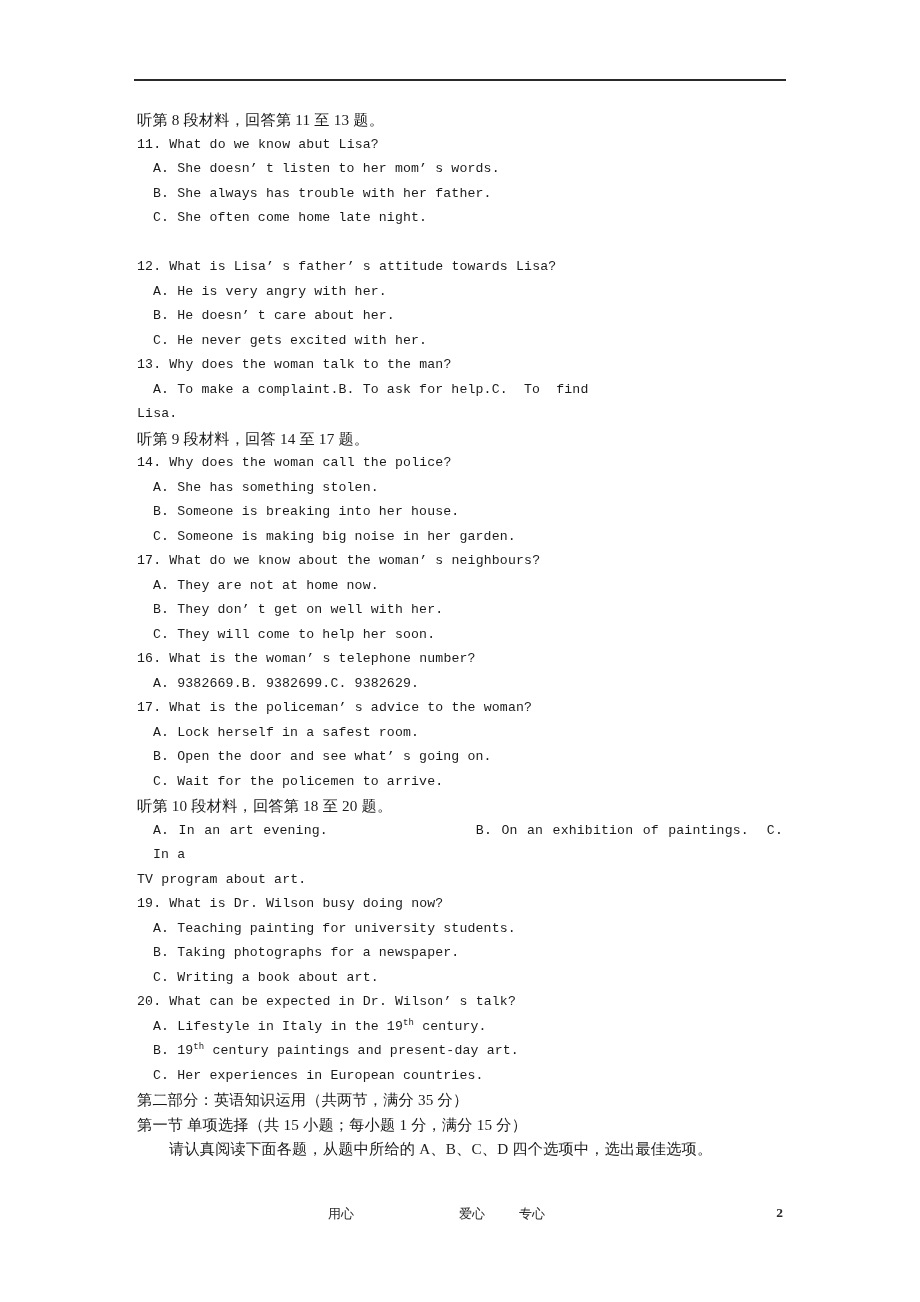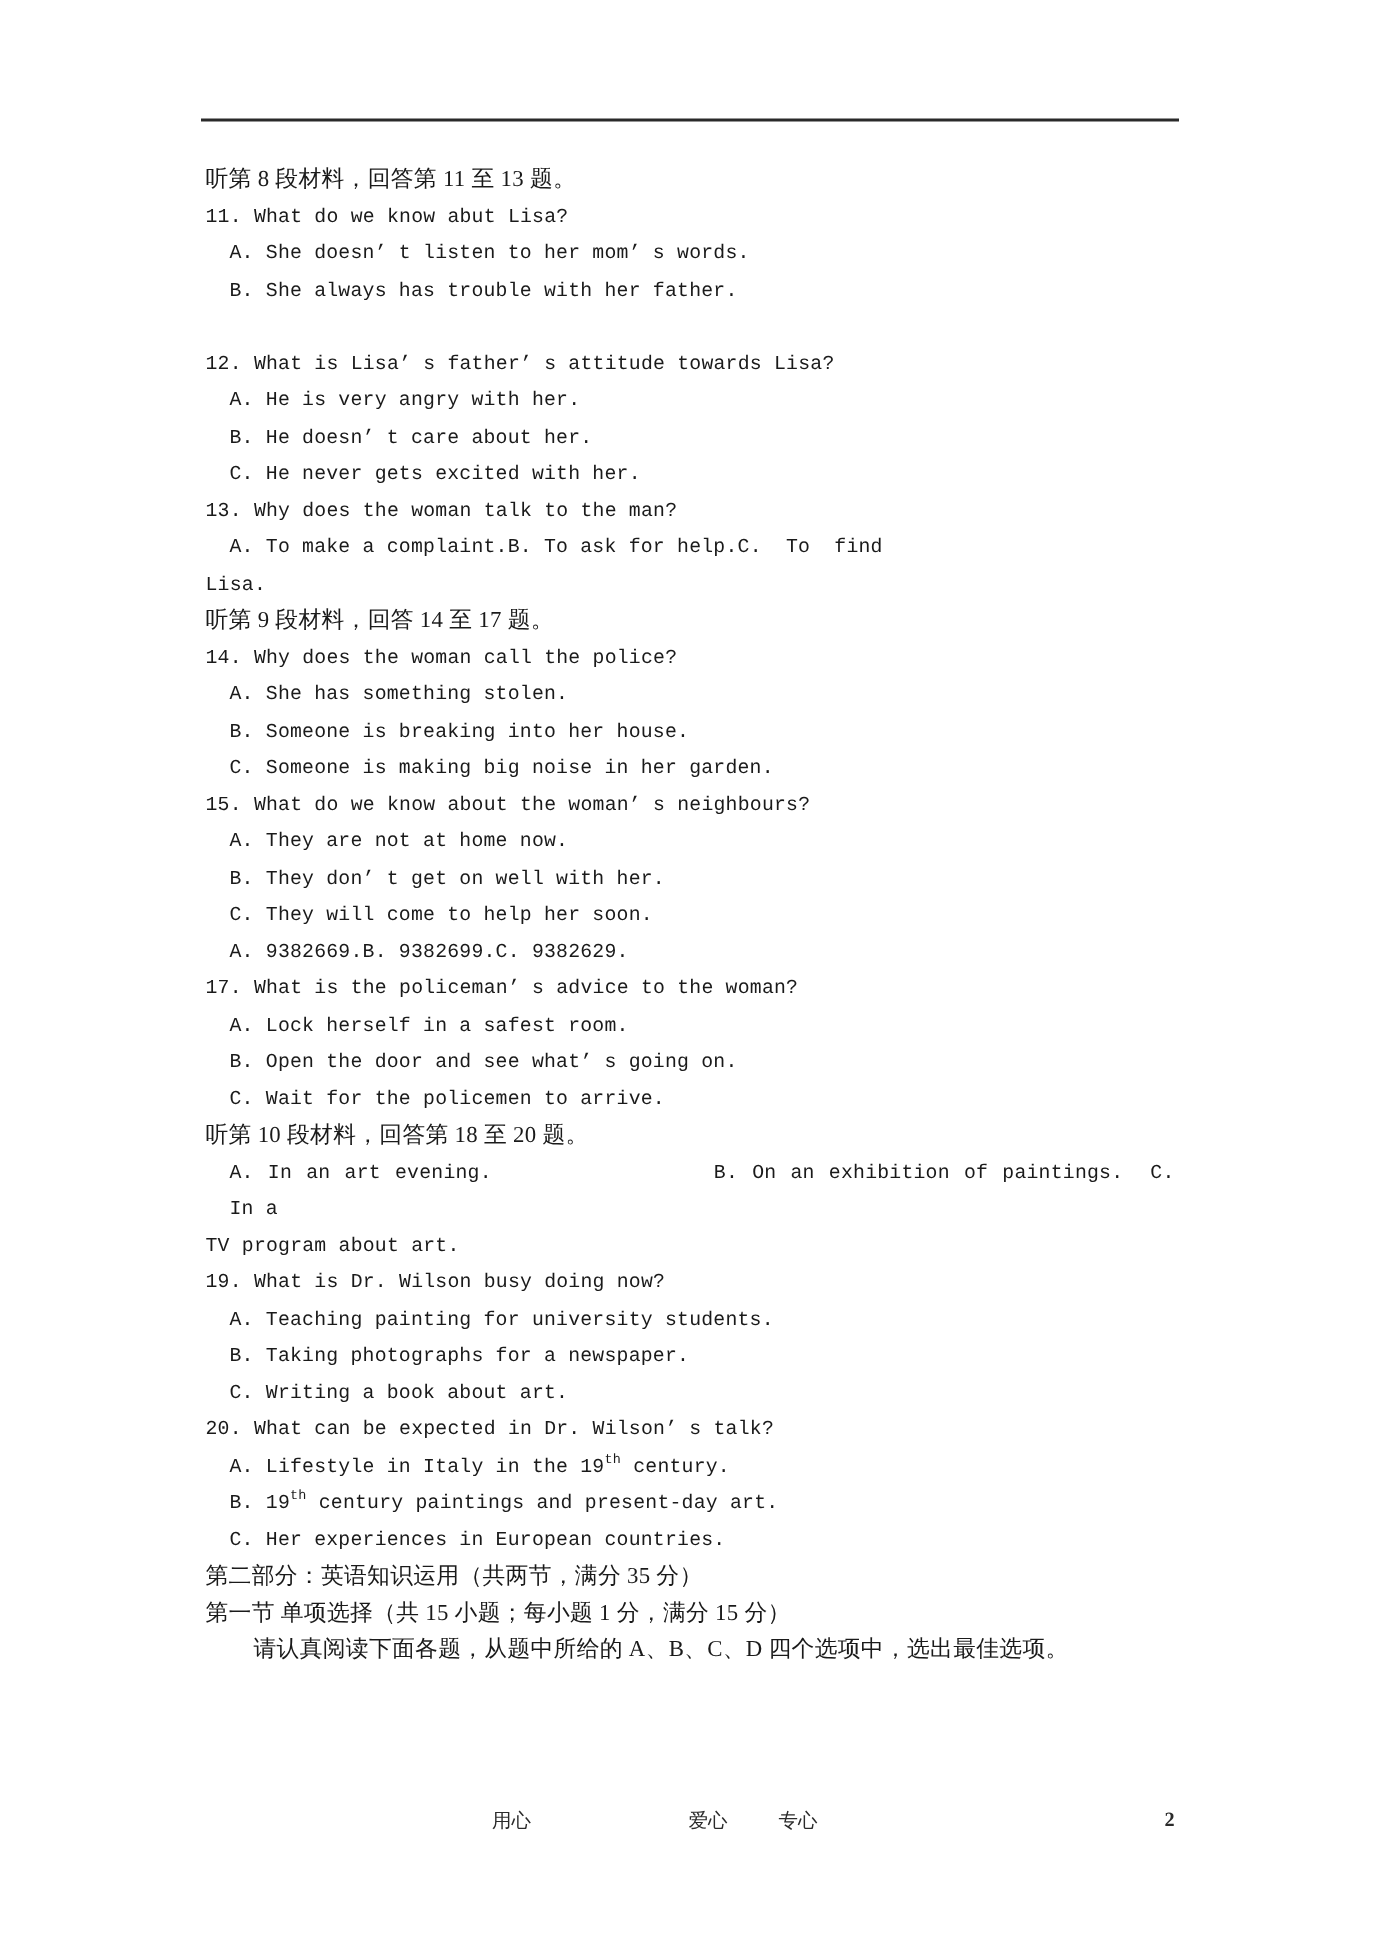--- a/index.html
+++ b/index.html
@@ -142,6 +142,7 @@
     <div class="line en">11. What do we know abut Lisa?</div>
     <div class="line en opt">A. She doesn’ t listen to her mom’ s words.</div>
     <div class="line en opt">B. She always has trouble with her father.</div>
+    <div class="line en opt">C. She often come home late night.</div>
 
     <div class="blankline"></div>
 

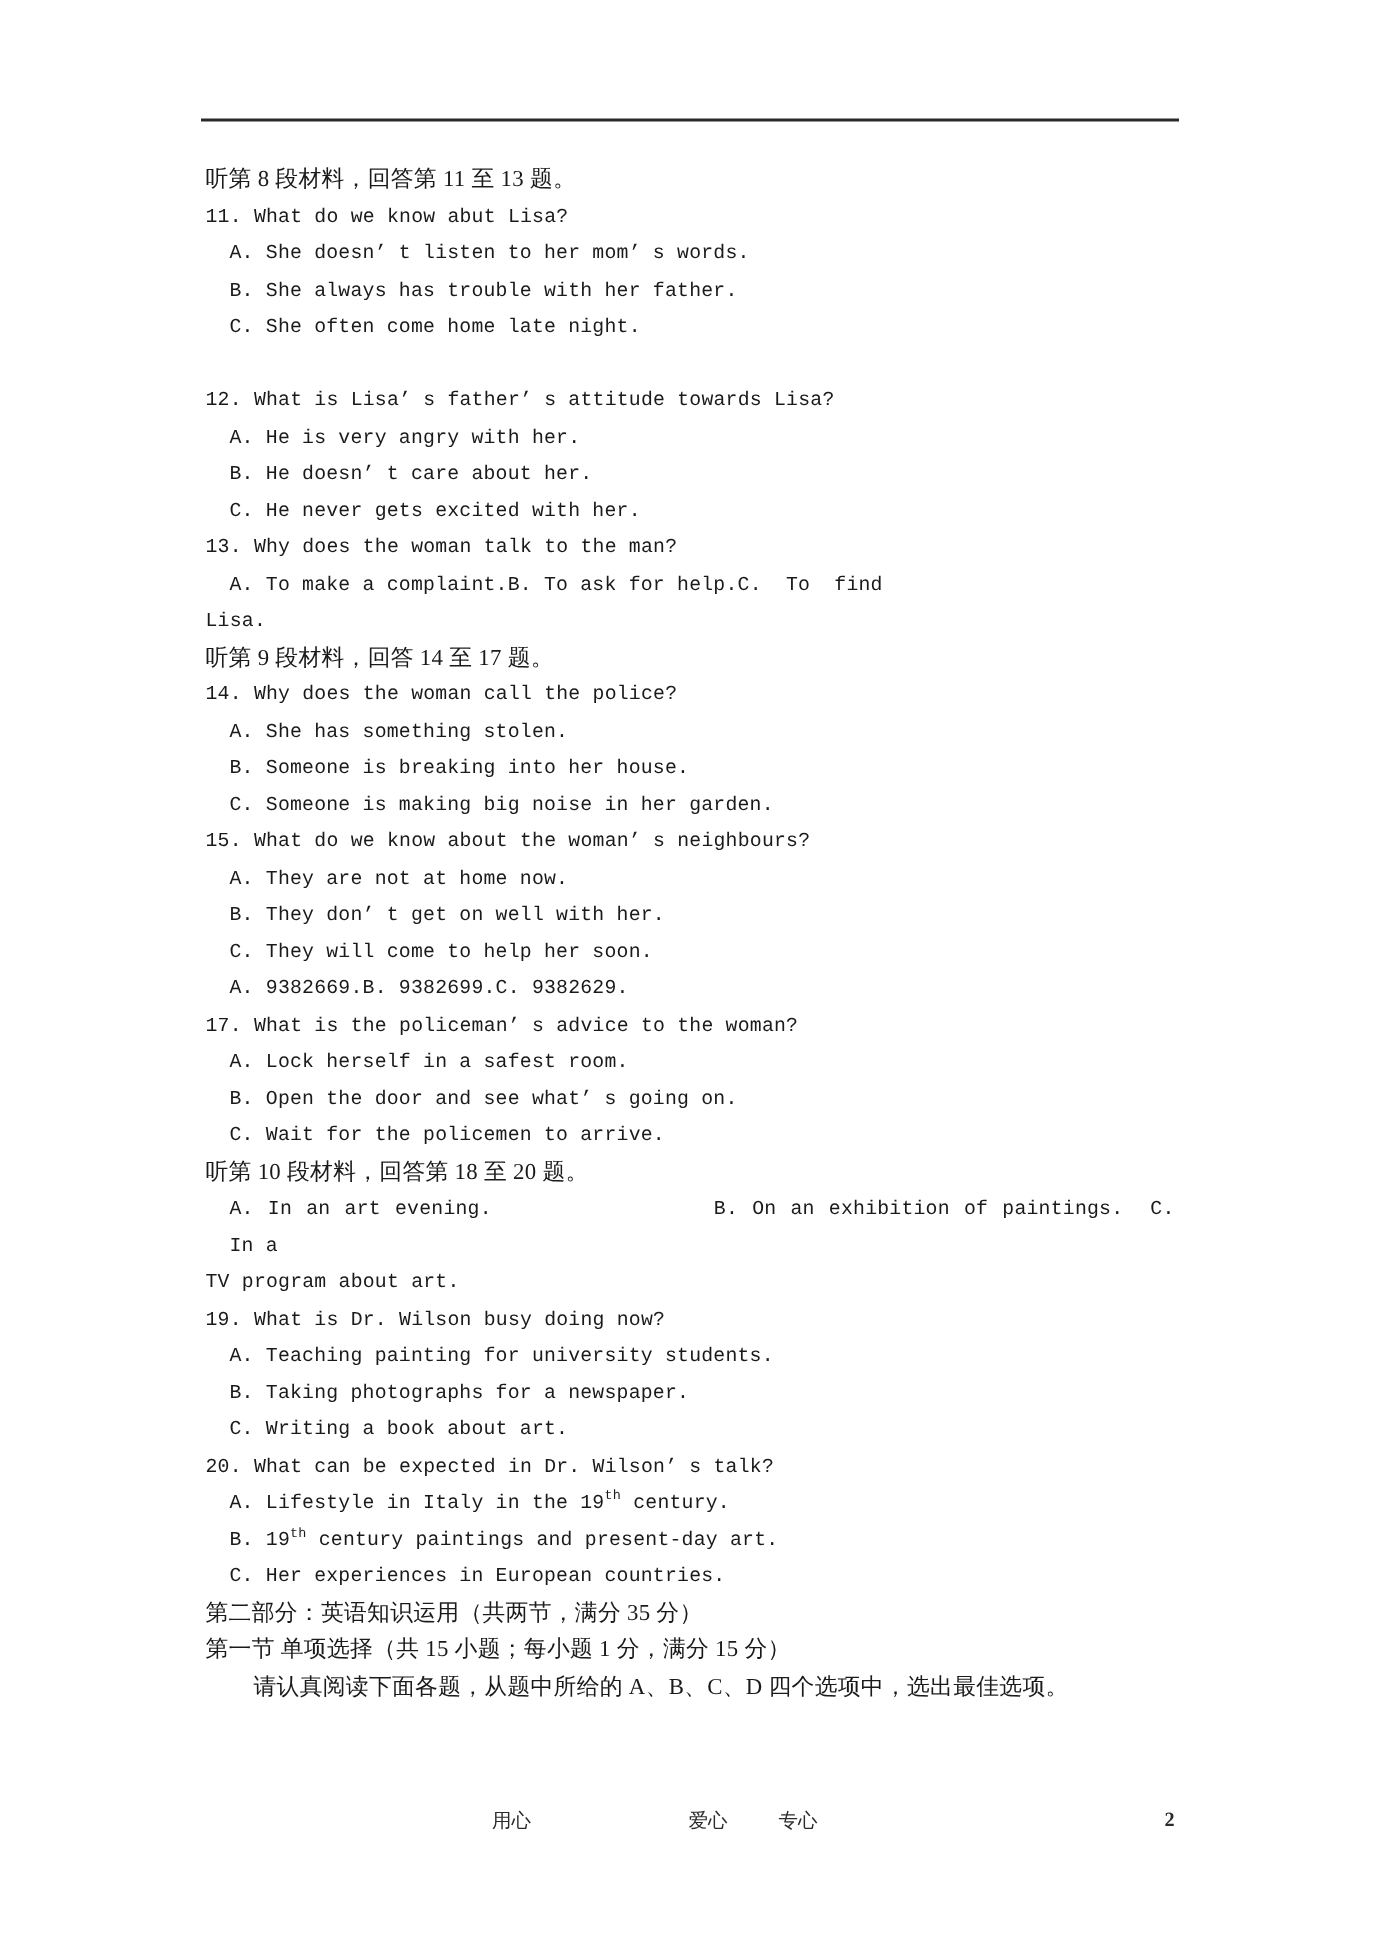--- a/index.html
+++ b/index.html
@@ -162,7 +162,7 @@
     <div class="line en opt">B. Someone is breaking into her house.</div>
     <div class="line en opt">C. Someone is making big noise in her garden.</div>
 
-    <div class="line en">15. What do we know about the woman’ s neighbours?</div>
+    <div class="line en">17. What do we know about the woman’ s neighbours?</div>
     <div class="line en opt">A. They are not at home now.</div>
     <div class="line en opt">B. They don’ t get on well with her.</div>
     <div class="line en opt">C. They will come to help her soon.</div>

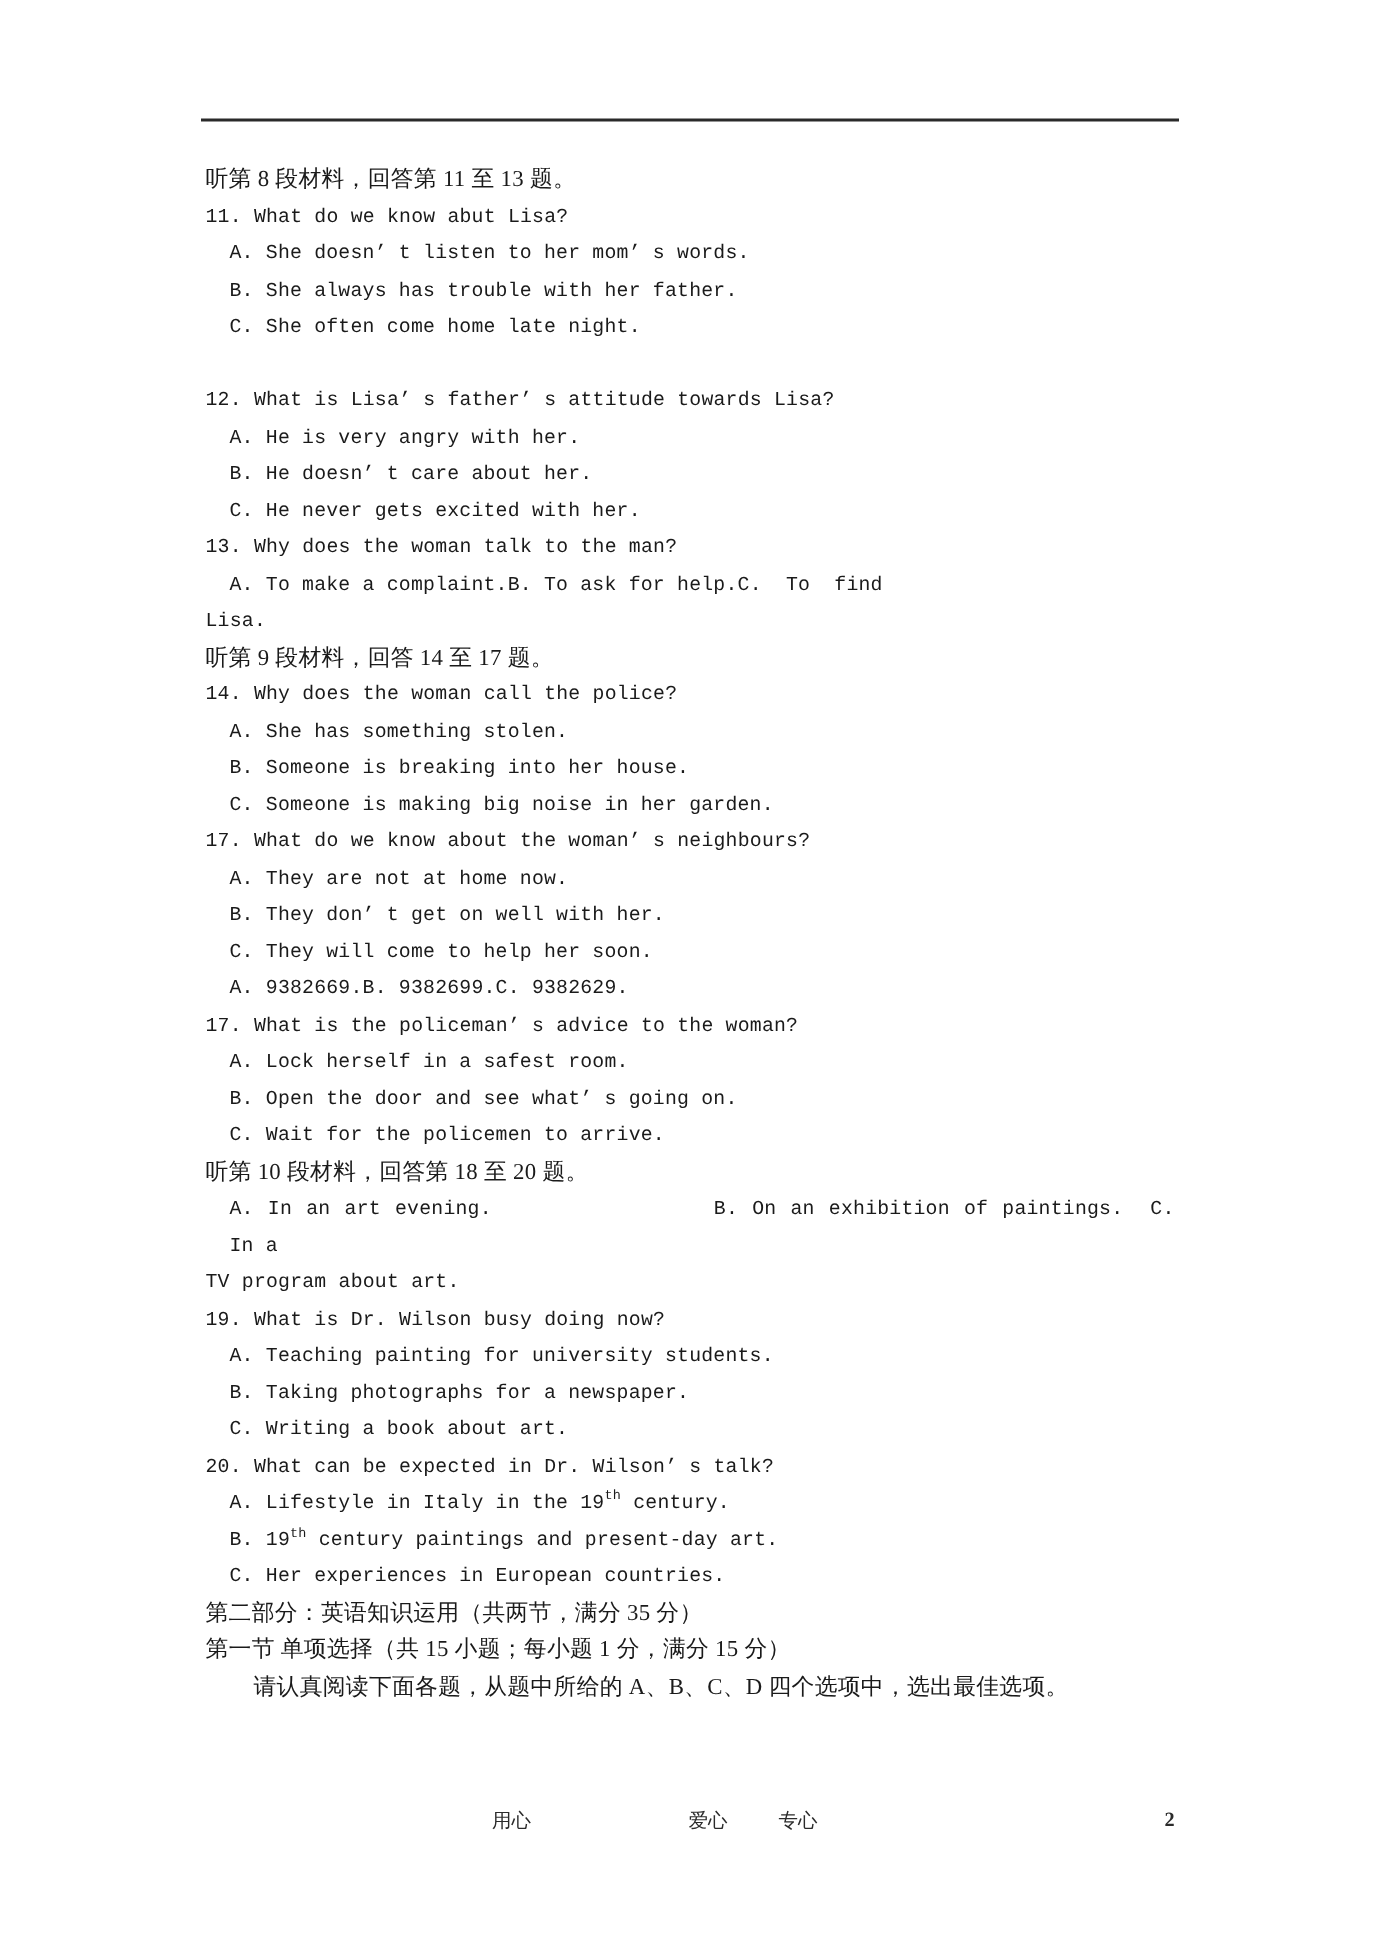--- a/index.html
+++ b/index.html
@@ -167,6 +167,7 @@
     <div class="line en opt">B. They don’ t get on well with her.</div>
     <div class="line en opt">C. They will come to help her soon.</div>
 
+    <div class="line en">16. What is the woman’ s telephone number?</div>
     <div class="line en spread"><span class="seg">A. 9382669.</span><span class="seg">B. 9382699.</span><span class="seg">C. 9382629.</span></div>
 
     <div class="line en">17. What is the policeman’ s advice to the woman?</div>

